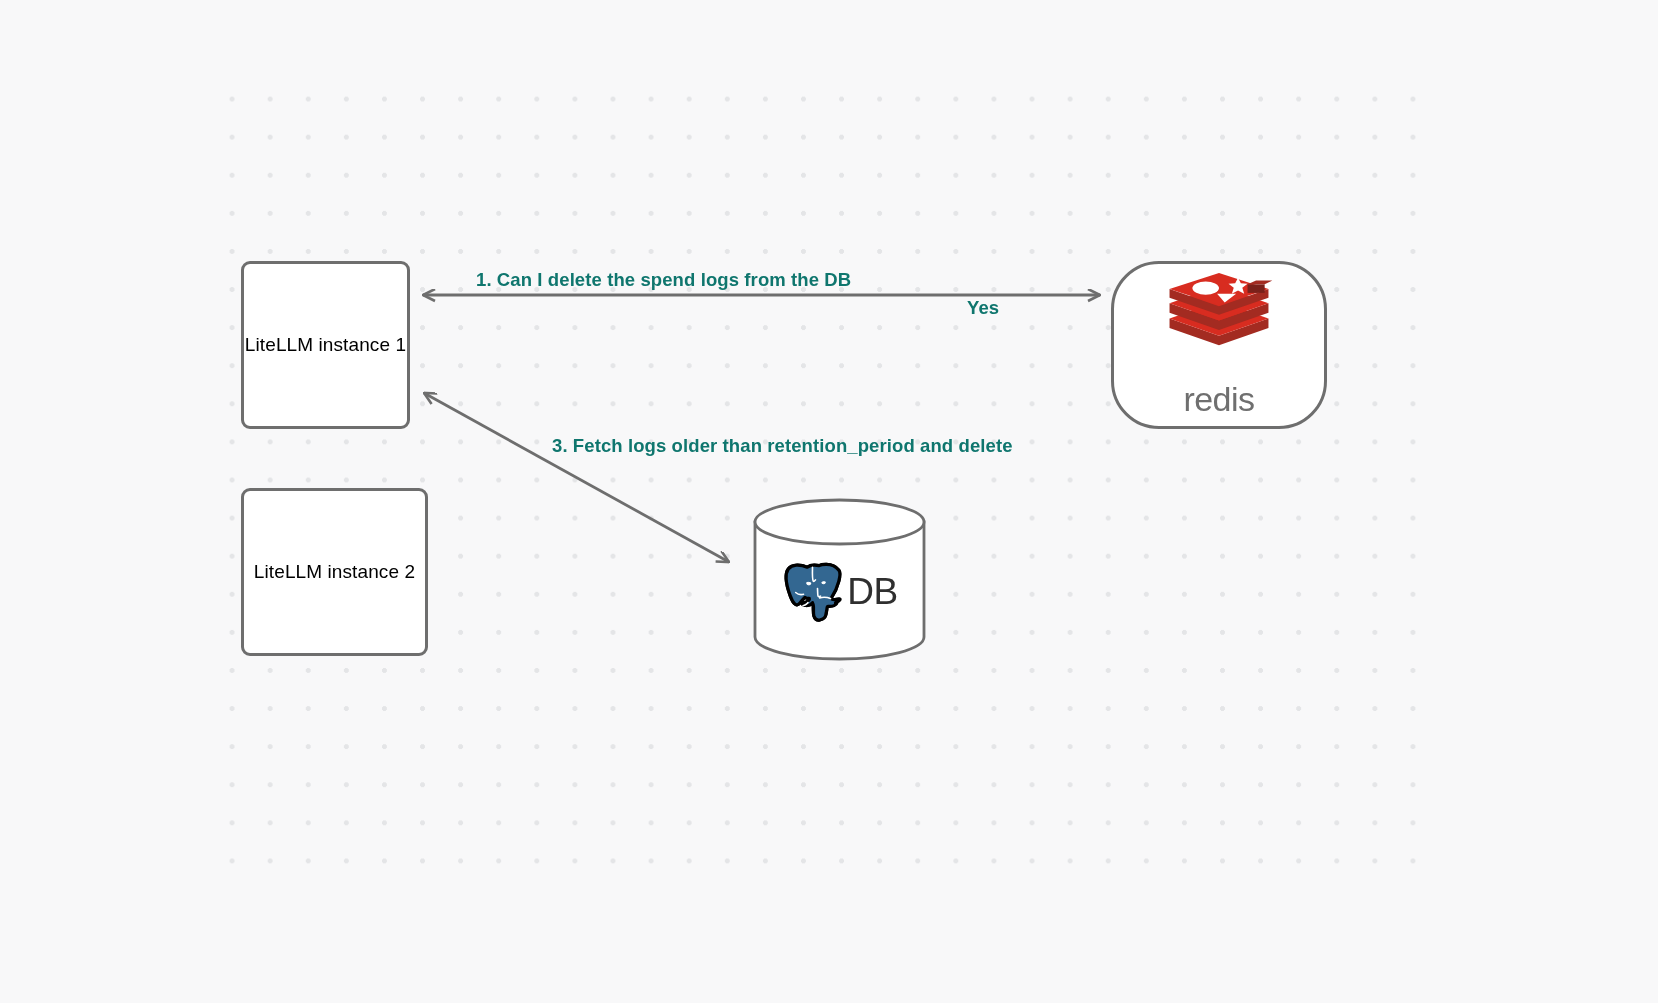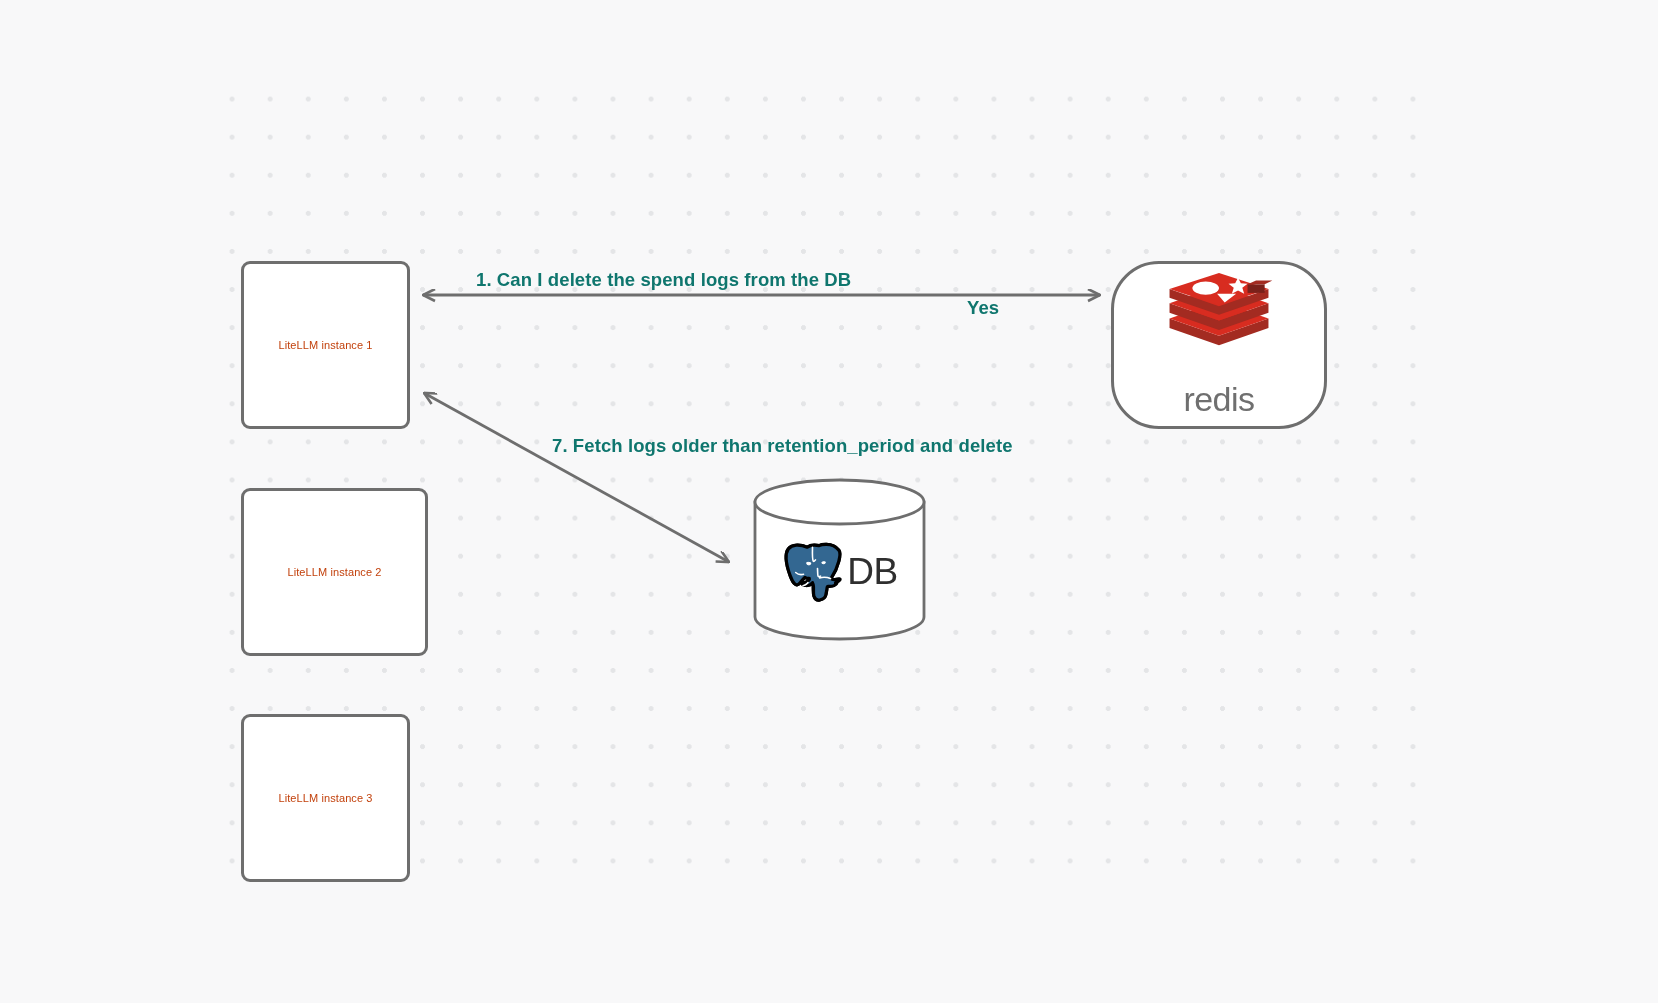--- a/index.html
+++ b/index.html
@@ -43,8 +43,8 @@
     justify-content: center;
   }
   .node-box .node-label {
-    font-size: 11px;
-    color: #c2410c;
+    font-size: 19px;
+    color: #000000;
     font-weight: 400;
     letter-spacing: 0.1px;
     white-space: nowrap;

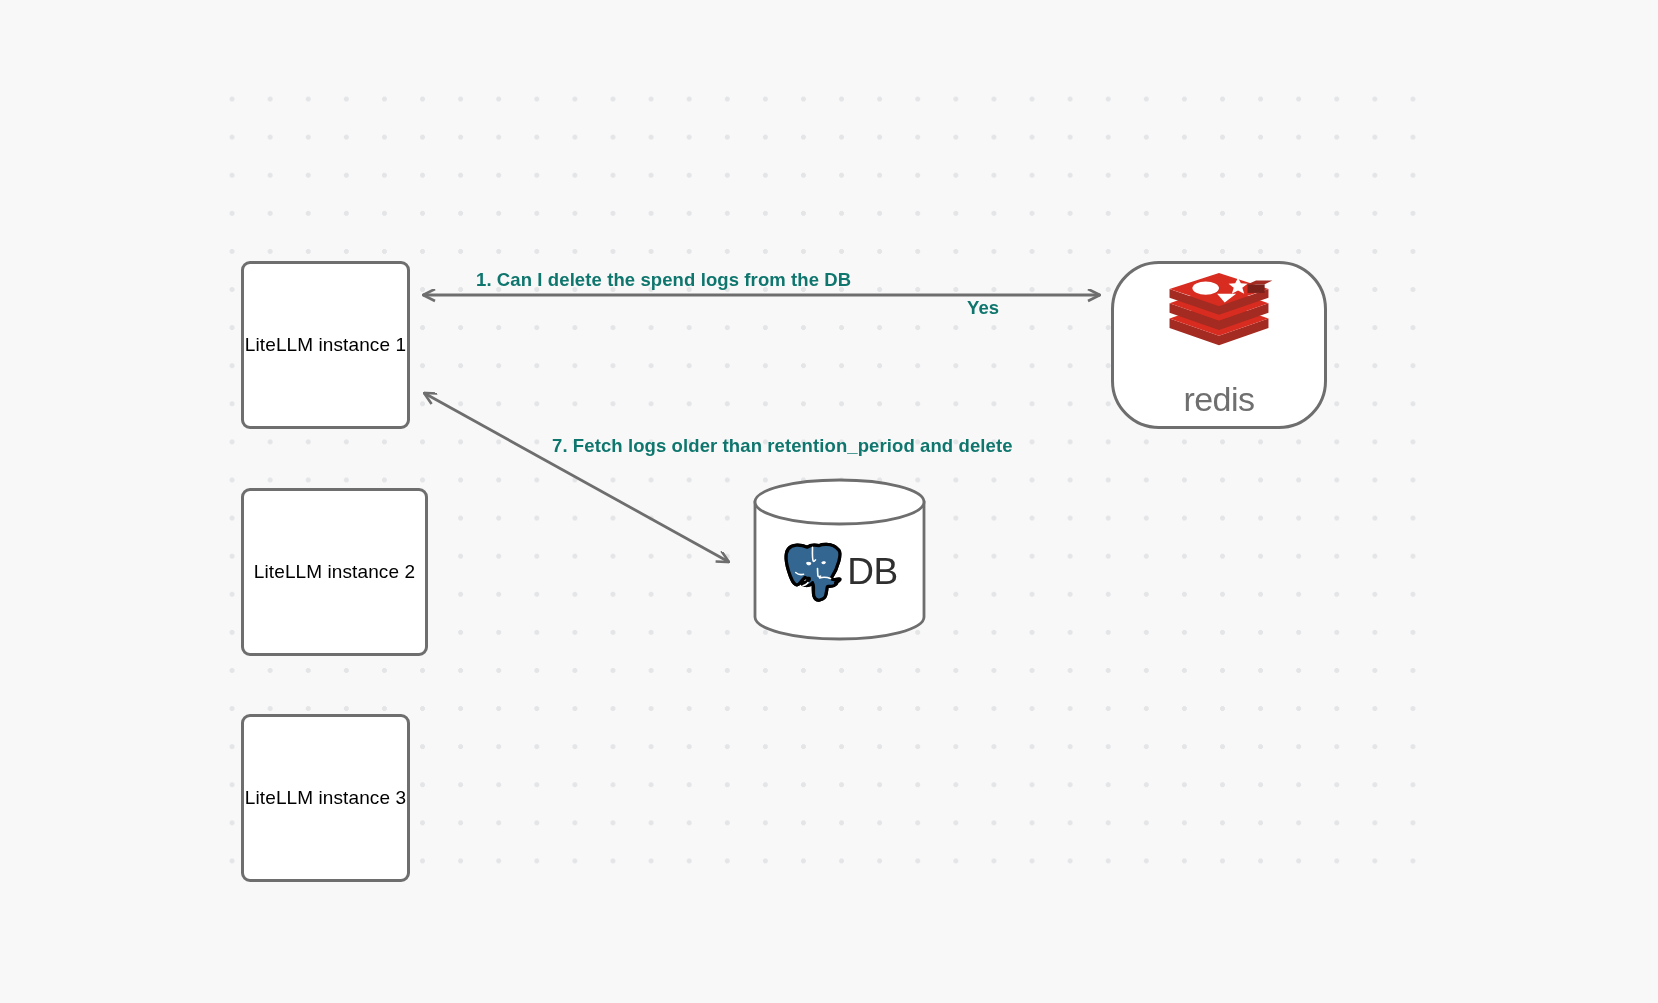--- a/index.html
+++ b/index.html
@@ -214,7 +214,7 @@
 
   <div class="edge-label" id="edge-label-1">1.  Can I delete the spend logs from the DB</div>
   <div class="edge-label" id="edge-label-1b">Yes</div>
-  <div class="edge-label" id="edge-label-2">7.  Fetch logs older than retention_period and delete</div>
+  <div class="edge-label" id="edge-label-2">3.  Fetch logs older than retention_period and delete</div>
 
 </div>
 

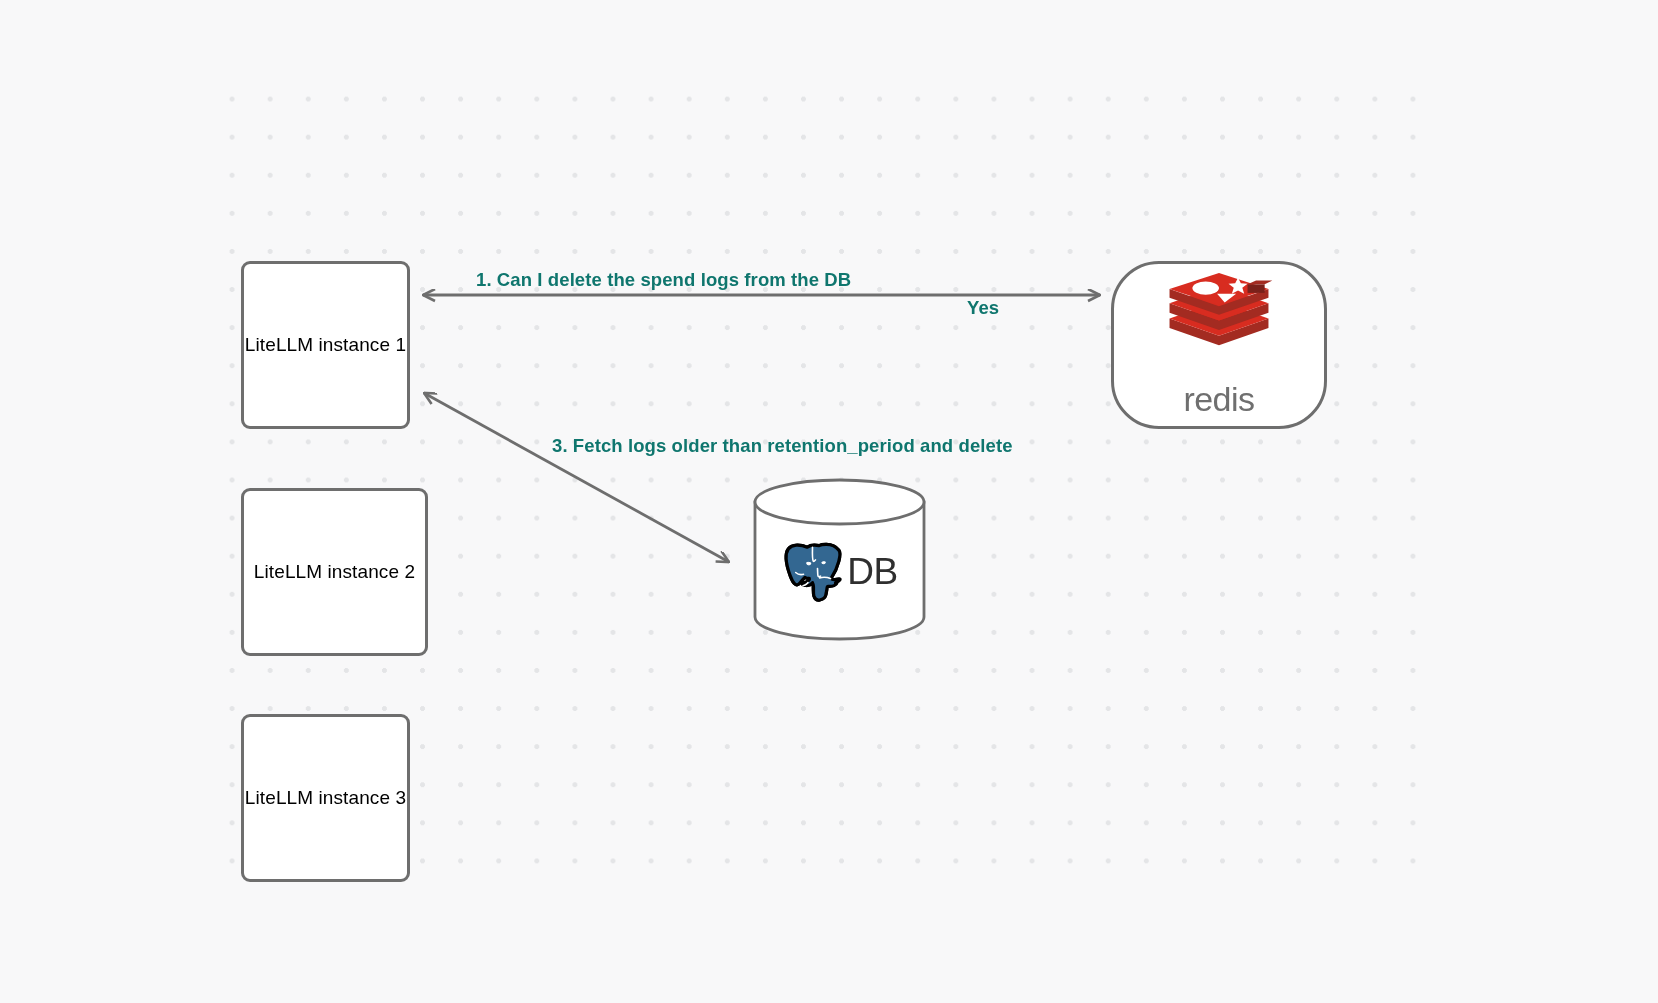--- a/index.html
+++ b/index.html
@@ -78,7 +78,7 @@
   #db-node {
     position: absolute;
     left: 752px;
-    top: 478px;
+    top: 498px;
     width: 175px;
     height: 163px;
   }

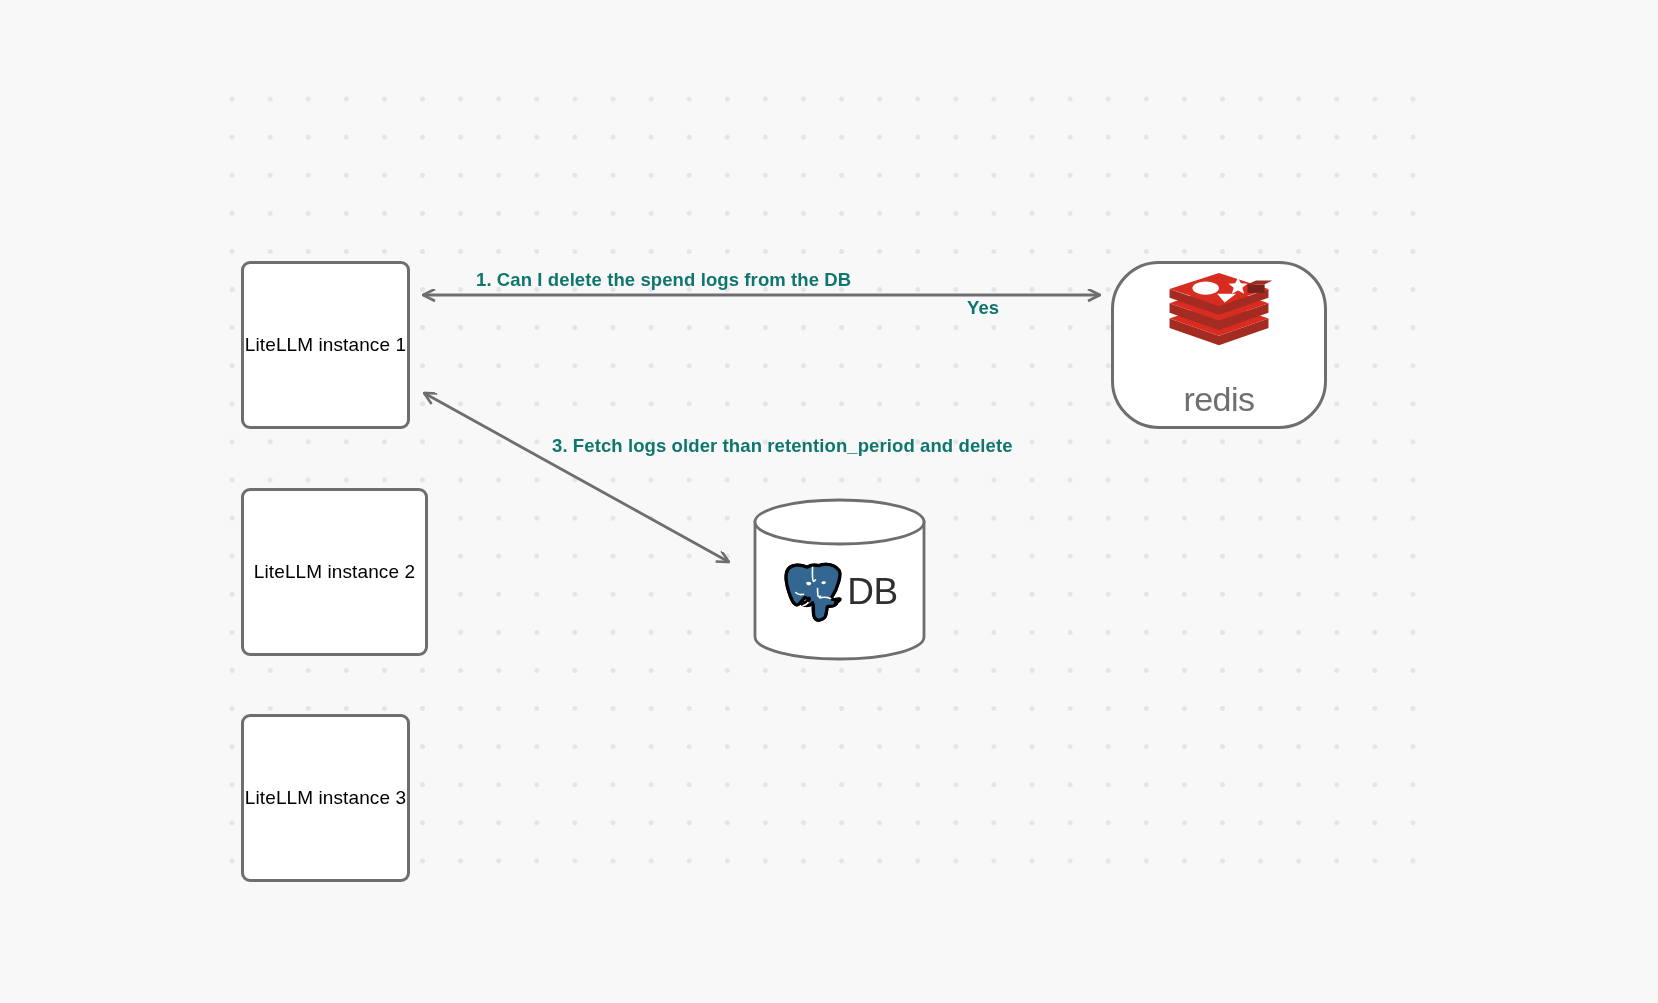--- a/index.html
+++ b/index.html
@@ -158,9 +158,6 @@
     <span class="node-label">LiteLLM instance 2</span>
   </div>
 
-  <div class="node-box" id="instance-3">
-    <span class="node-label">LiteLLM instance 3</span>
-  </div>
 
   <div id="redis-node">
     <svg id="redis-logo" viewBox="0 0 112 82" xmlns="http://www.w3.org/2000/svg">

